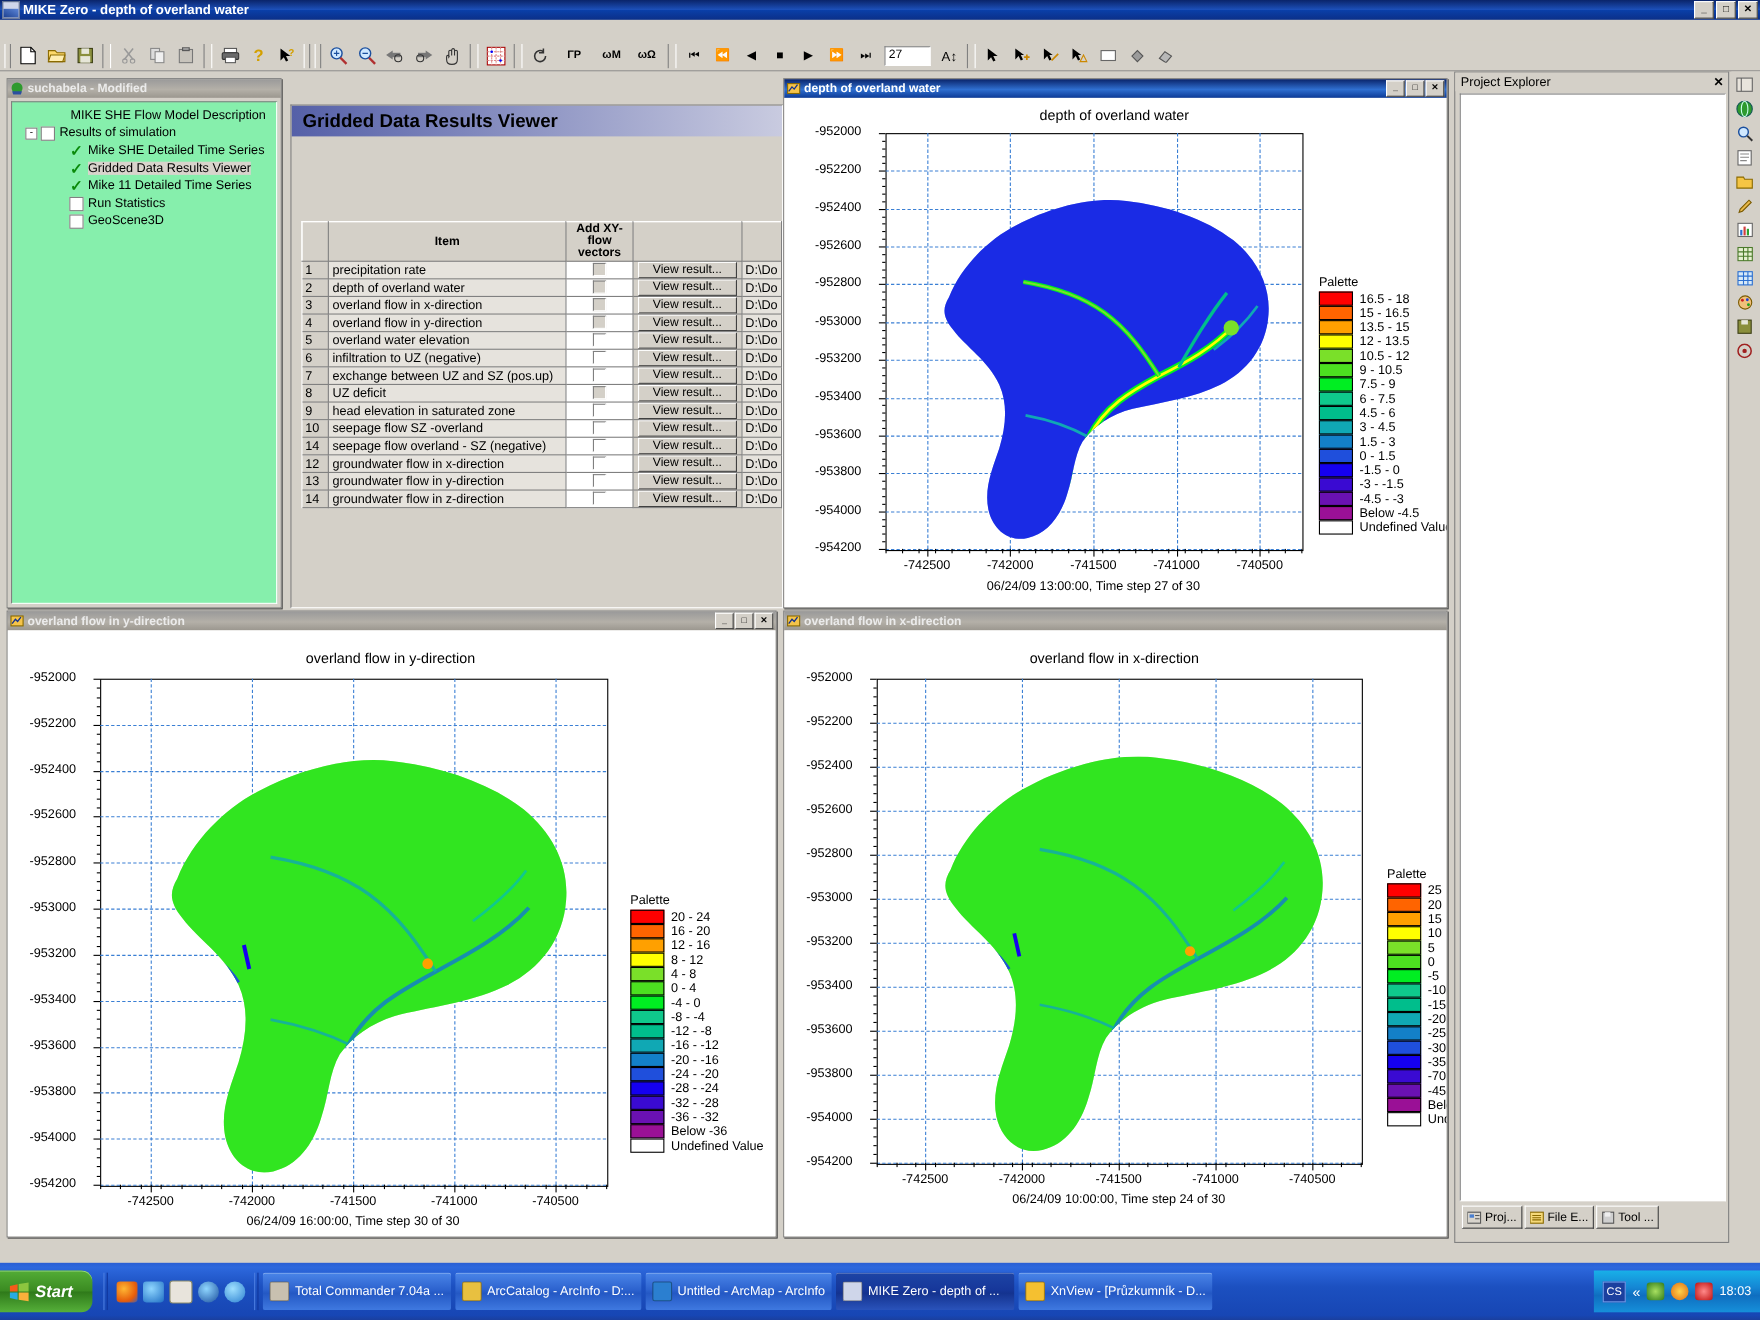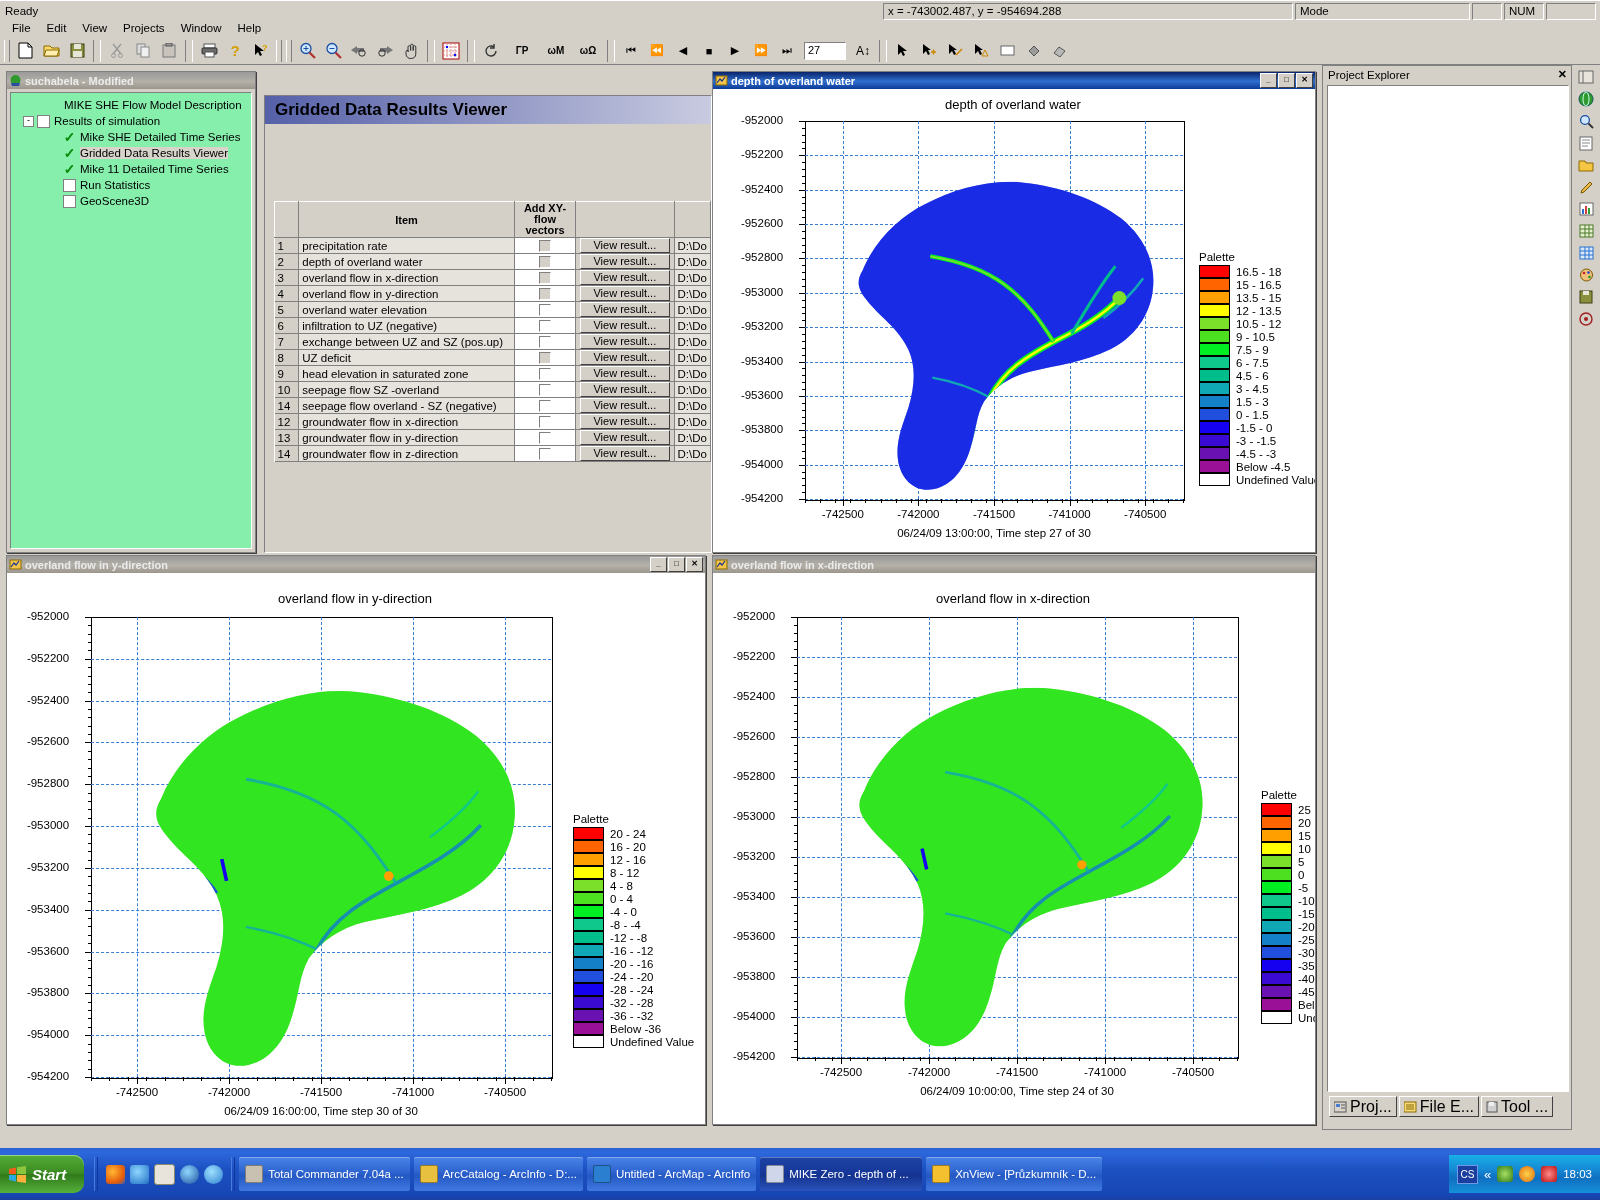--- a/index.html
+++ b/index.html
@@ -1391,14 +1391,6 @@
       </div>
   </div>
 
-  <div class="statusbar">
-    <div class="sbcell" style="width:880px;border:none;">Ready</div>
-    <div class="sbcell" style="width:410px;">x = -743002.487, y = -954694.288</div>
-    <div class="sbcell" style="width:175px;">Mode</div>
-    <div class="sbcell" style="width:30px;"></div>
-    <div class="sbcell" style="width:40px;">NUM</div>
-    <div class="sbcell" style="width:50px;"></div>
-  </div>
 
   <div class="taskbar">
     <div class="startbtn">

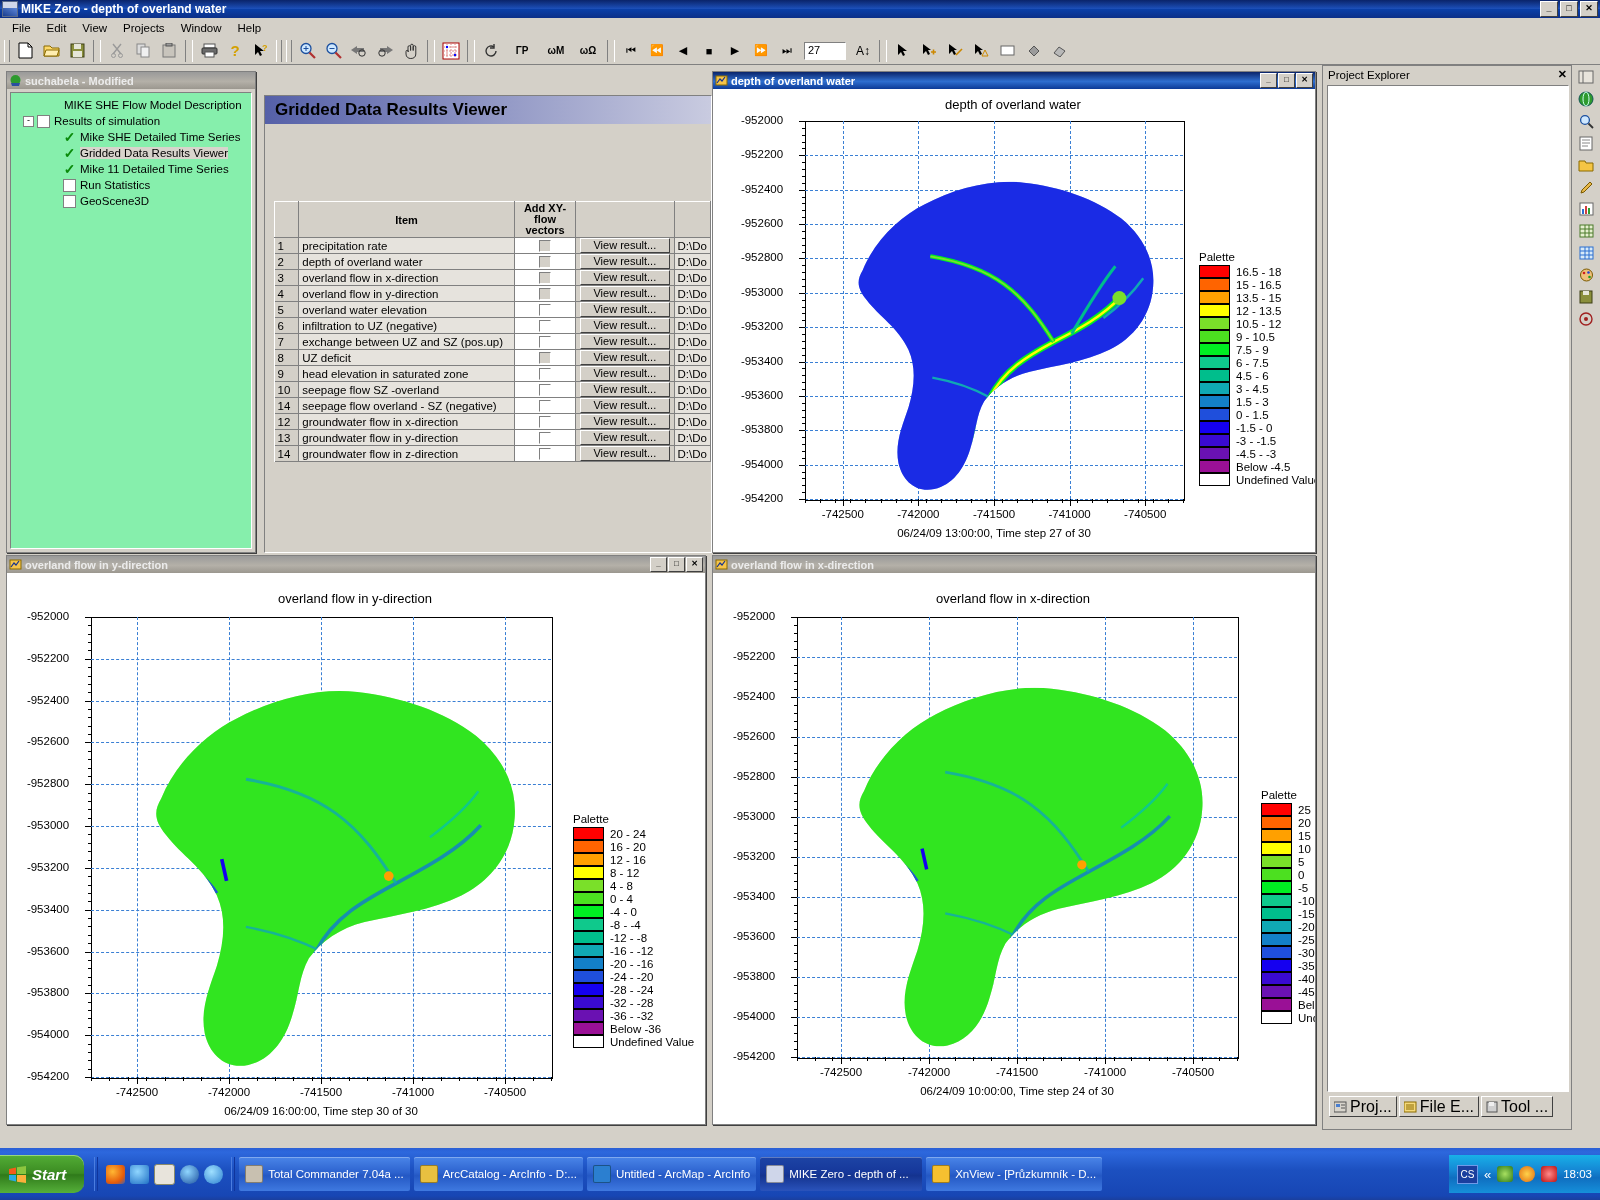--- a/index.html
+++ b/index.html
@@ -177,14 +177,6 @@
     </div>
   </div>
 
-  <div class="menubar">
-    <span>File</span>
-    <span>Edit</span>
-    <span>View</span>
-    <span>Projects</span>
-    <span>Window</span>
-    <span>Help</span>
-  </div>
 
   <div class="toolbar">
     <div class="grip"></div>

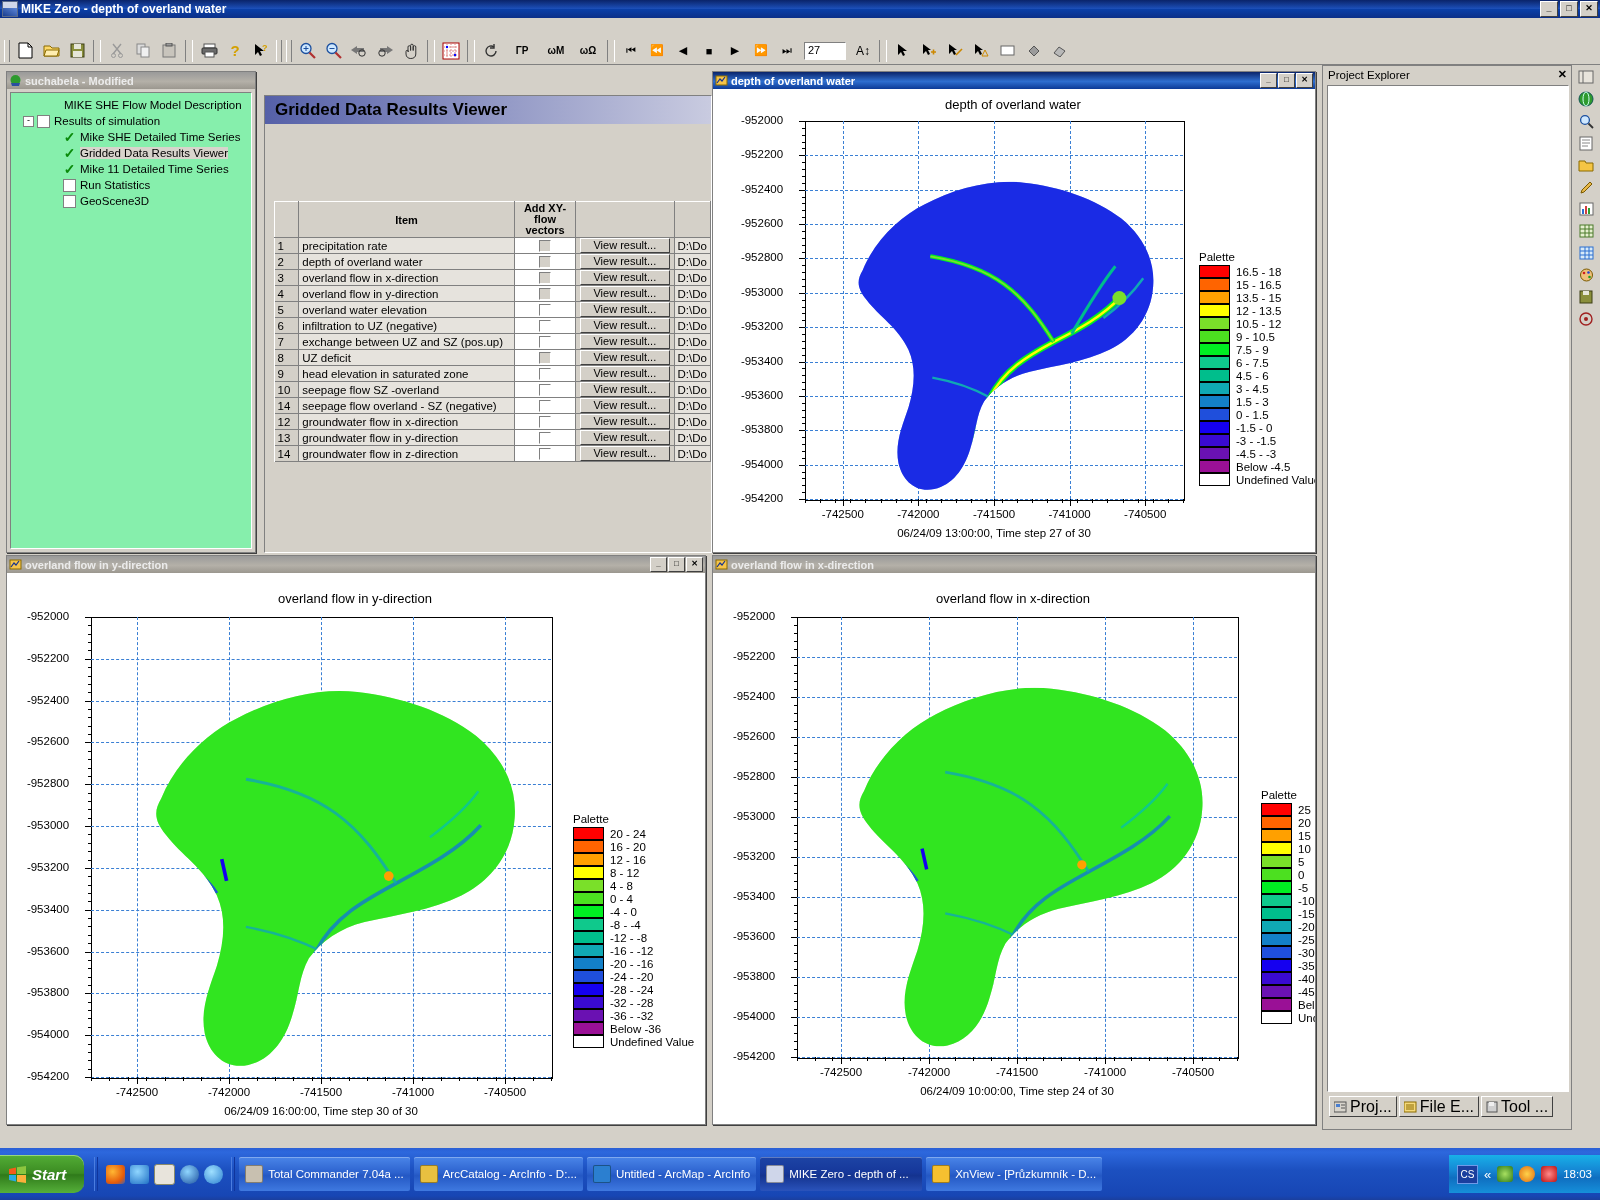--- a/index.html
+++ b/index.html
@@ -1252,7 +1252,7 @@
               </div>
               <div class="pal-row">
                 <span class="pal-sw" style="background:#3a0ad2;"></span>
-                <span class="pal-lb">-40</span>
+                <span class="pal-lb">-70</span>
               </div>
               <div class="pal-row">
                 <span class="pal-sw" style="background:#6a11b2;"></span>

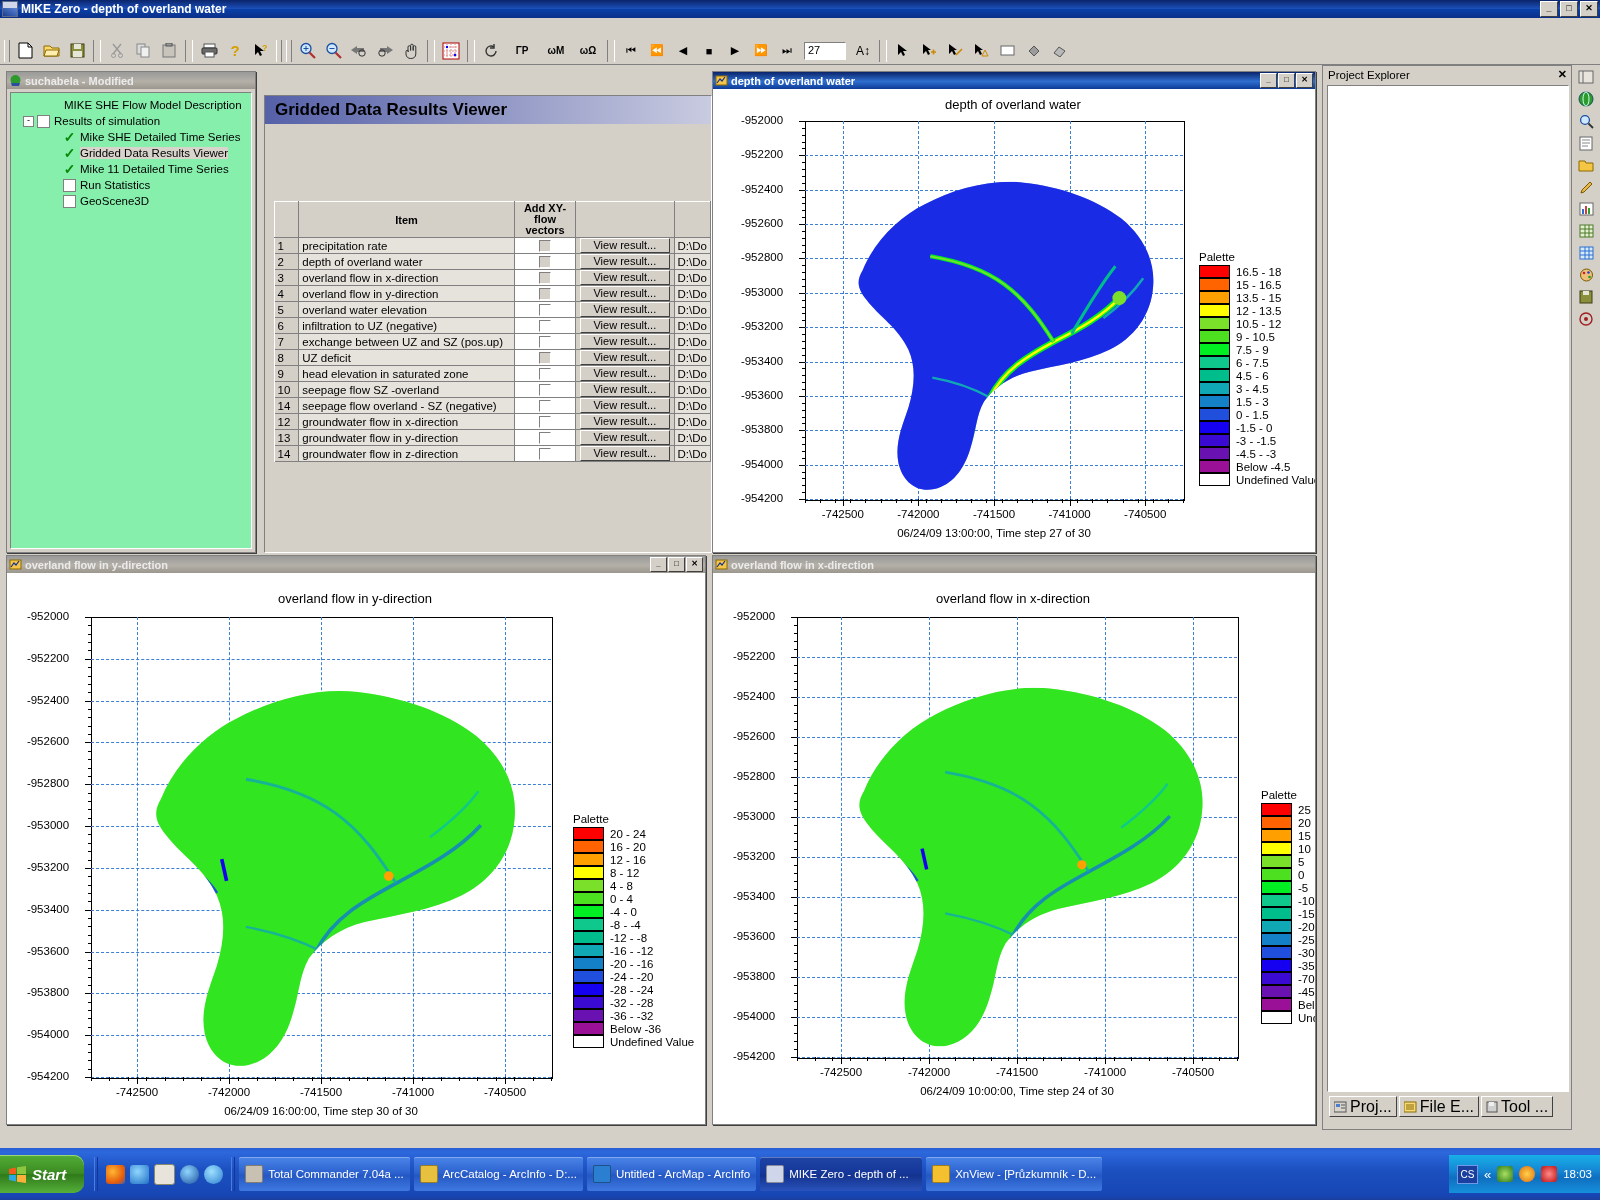--- a/index.html
+++ b/index.html
@@ -126,7 +126,7 @@
   .pe-tree{background:#fff;border:1px solid #808080;border-right-color:#fff;border-bottom-color:#fff;
       position:absolute;overflow:hidden;}
   .pe-tabs{position:absolute;display:flex;gap:2px;}
-  .pe-tab{height:19px;display:flex;align-items:center;padding:0 4px;font-size:16px;
+  .pe-tab{height:19px;display:flex;align-items:center;padding:0 4px;font-size:11px;
       background:#d4d0c8;border:1px solid #fff;border-right-color:#404040;border-bottom-color:#404040;}
 
   

